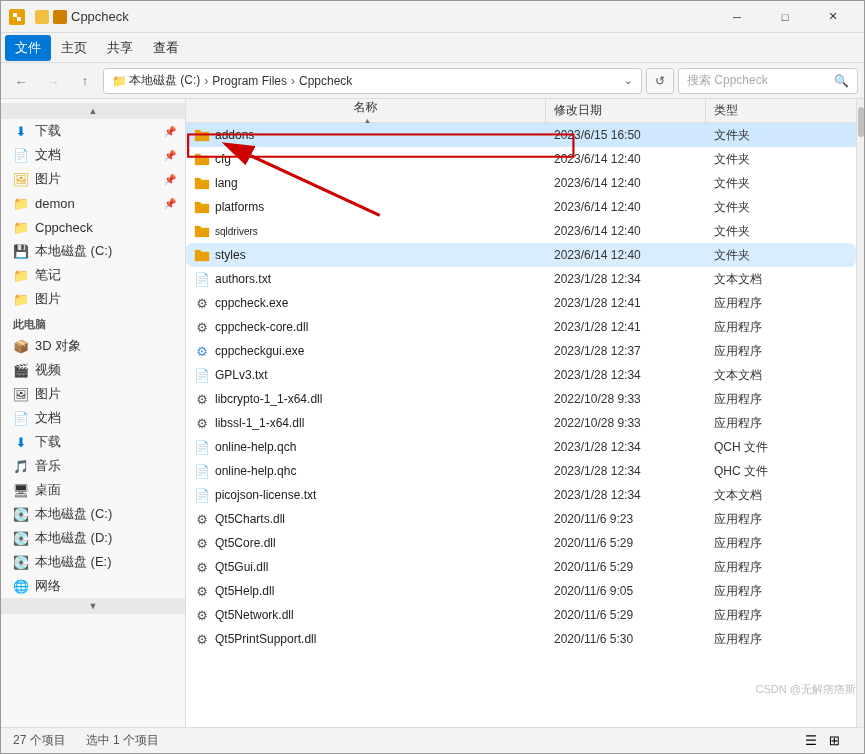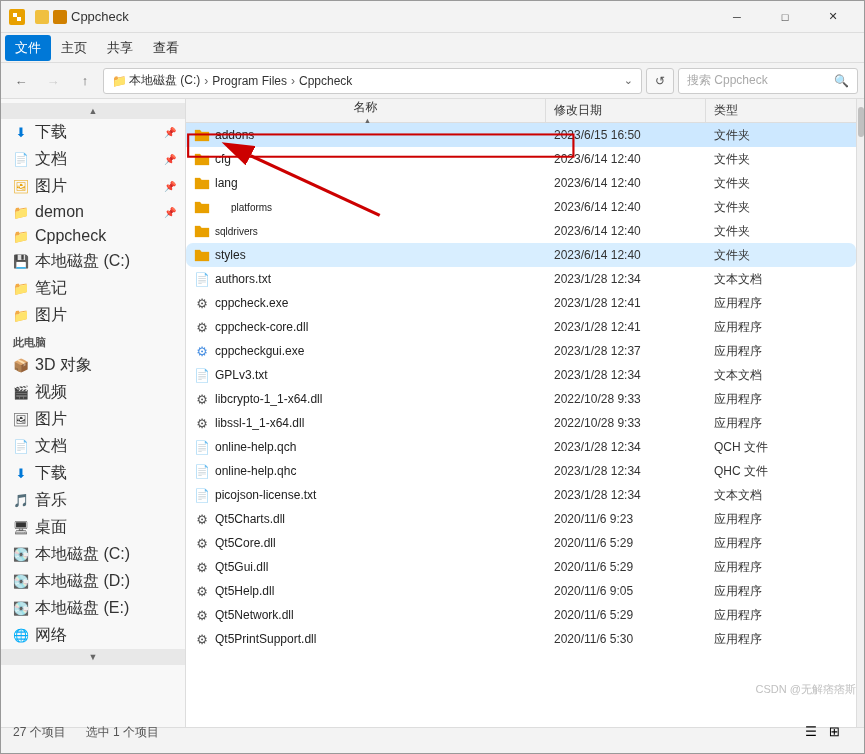--- a/index.html
+++ b/index.html
@@ -203,7 +203,7 @@
       flex-shrink: 0;
       display: flex; align-items: center; justify-content: center;
     }
-    .sidebar-label { font-size: 16px; flex: 1; }
+    .sidebar-label { font-size: 13px; flex: 1; }
     .sidebar-pin {
       font-size: 10px;
       color: #888;

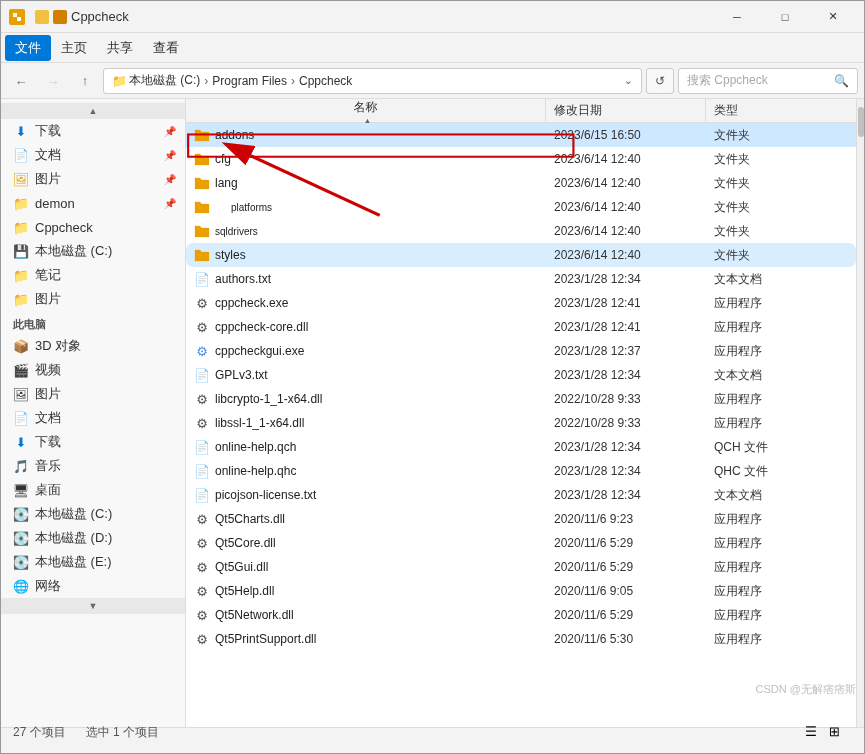--- a/index.html
+++ b/index.html
@@ -607,7 +607,7 @@
                     <path d="M1 4h14v7H1z" fill="#e8a000" opacity="0.8"></path>
                   </svg>
                 </span>
-                <span style="font-size: 10px; margin-left: 16px;">platforms</span>
+                <span style="font-size: 12px;">platforms</span>
               </div>
               <div class="file-date-cell">2023/6/14 12:40</div>
               <div class="file-type-cell">文件夹</div>

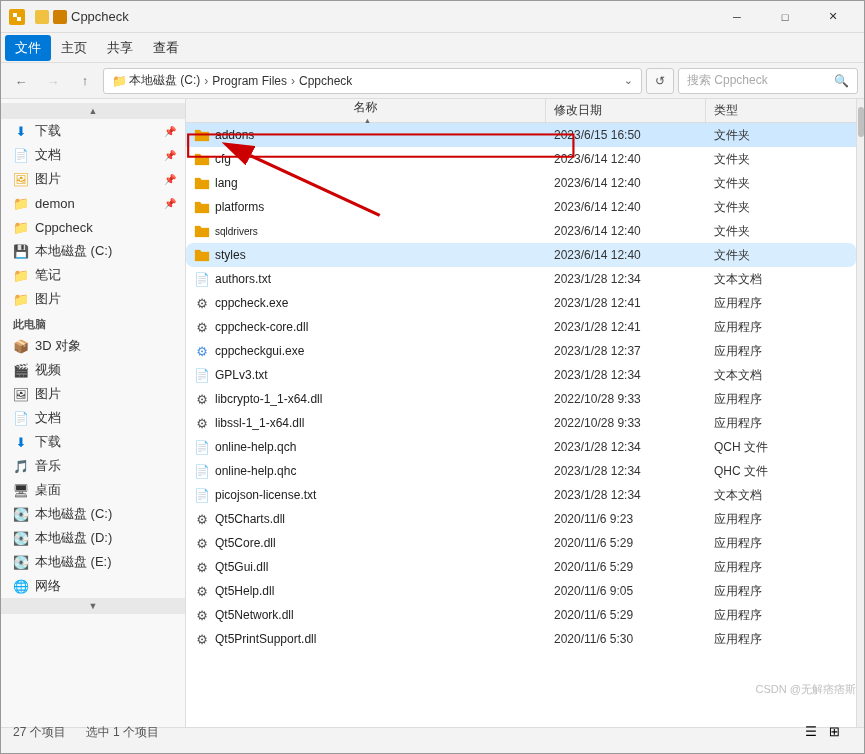--- a/index.html
+++ b/index.html
@@ -347,7 +347,7 @@
       border-top: 1px solid #ddd;
       height: 26px;
       display: flex;
-      align-items: flex-end;
+      align-items: center;
       padding: 12px 12px;
       font-size: 12px;
       color: #555;

